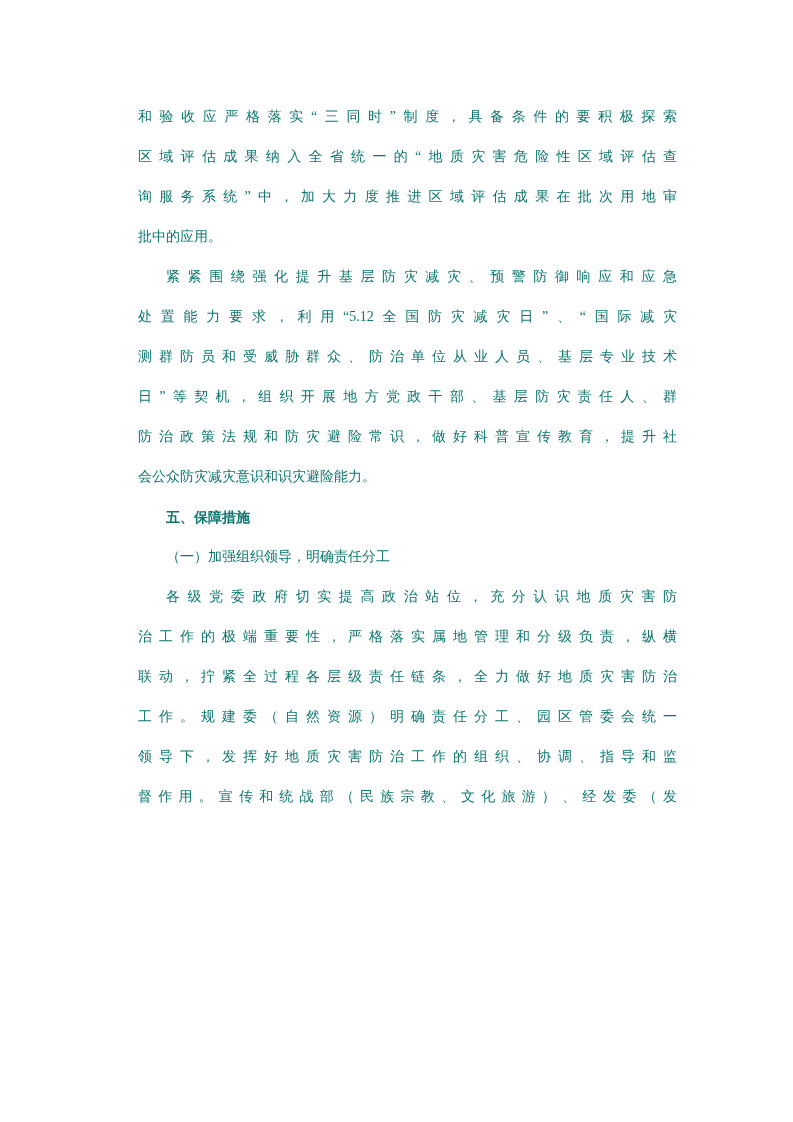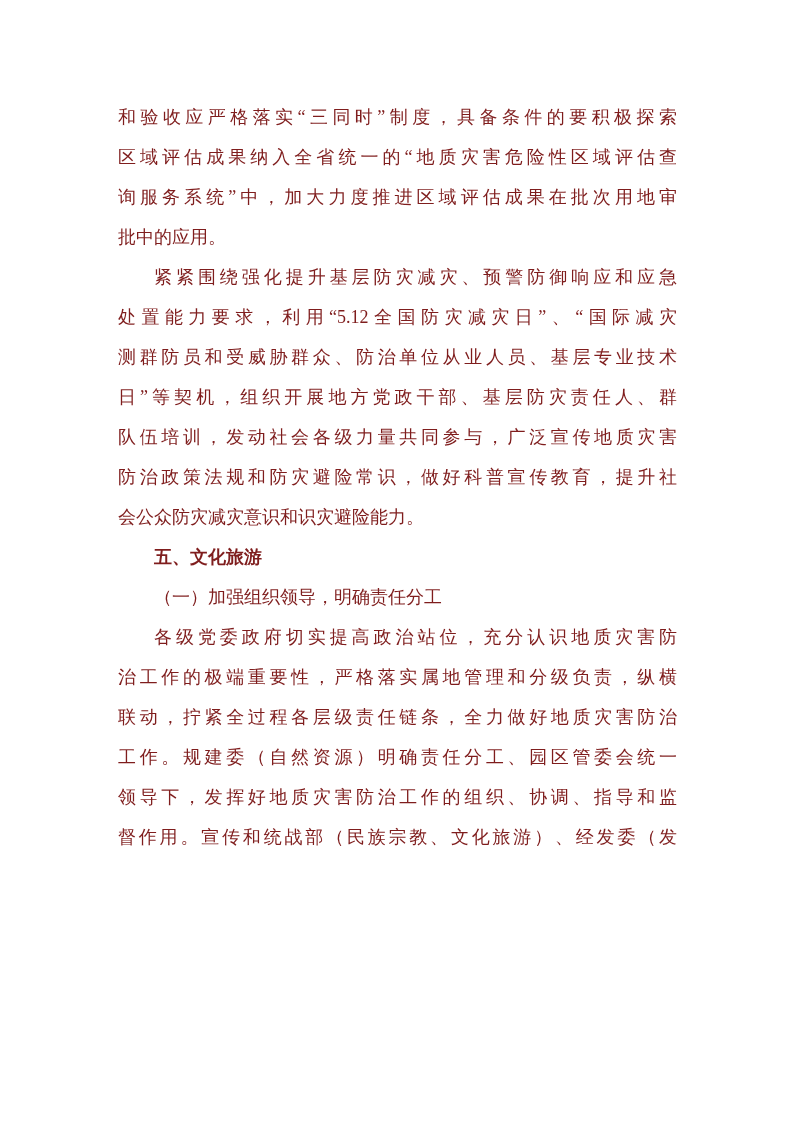--- a/index.html
+++ b/index.html
@@ -23,11 +23,12 @@
   .line {
     height: 40px;
     line-height: 40px;
-    font-size: 18px;
+    font-size: 14px;
     font-family: "Liberation Serif", "DejaVu Serif", serif;
-    color: #7f1d1d;
+    color: #0f766e;
     text-align: left;
     white-space: normal;
+    margin-left: 20px;
   }
   .line.justify {
     text-align: justify;

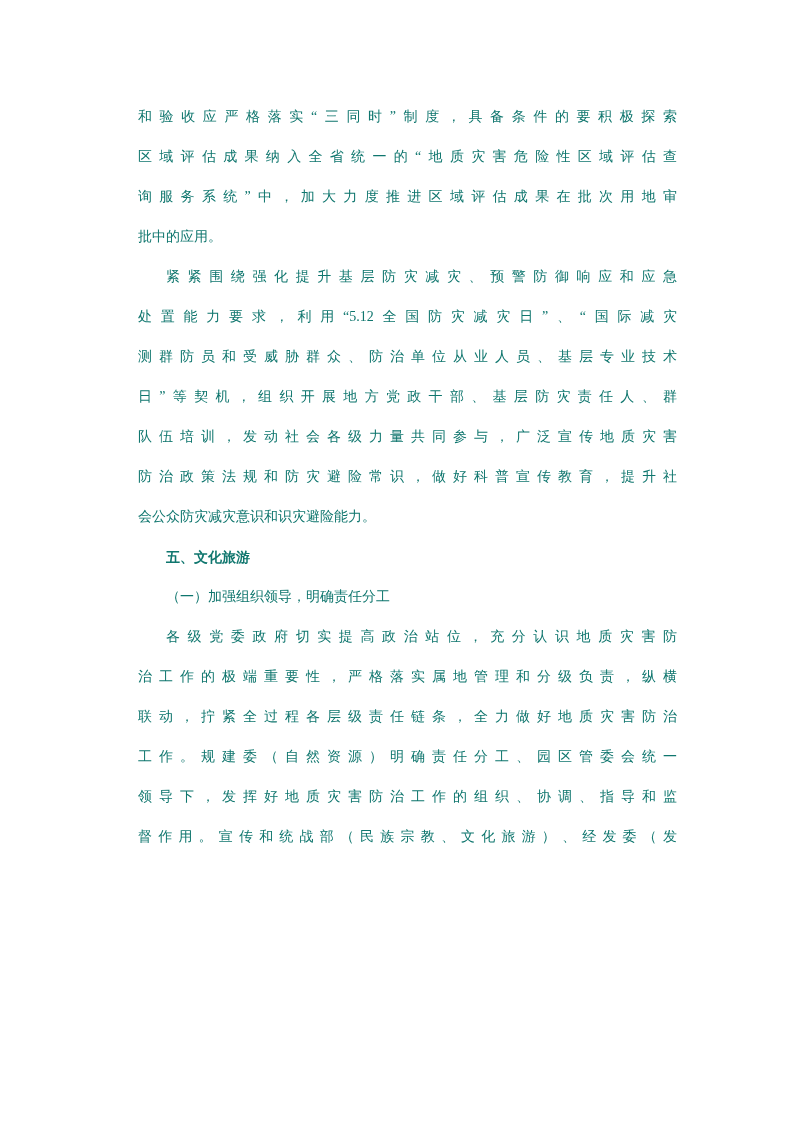--- a/index.html
+++ b/index.html
@@ -59,7 +59,6 @@
       <div class="line body justify">处置能力要求，利用“5.12全国防灾减灾日”、“国际减灾</div>
       <div class="line body justify">测群防员和受威胁群众、防治单位从业人员、基层专业技术</div>
       <div class="line body justify">日”等契机，组织开展地方党政干部、基层防灾责任人、群</div>
-      <div class="line body justify">队伍培训，发动社会各级力量共同参与，广泛宣传地质灾害</div>
       <div class="line body justify">防治政策法规和防灾避险常识，做好科普宣传教育，提升社</div>
       <div class="line body">会公众防灾减灾意识和识灾避险能力。</div>
       <div class="line section-heading indent">五、文化旅游</div>

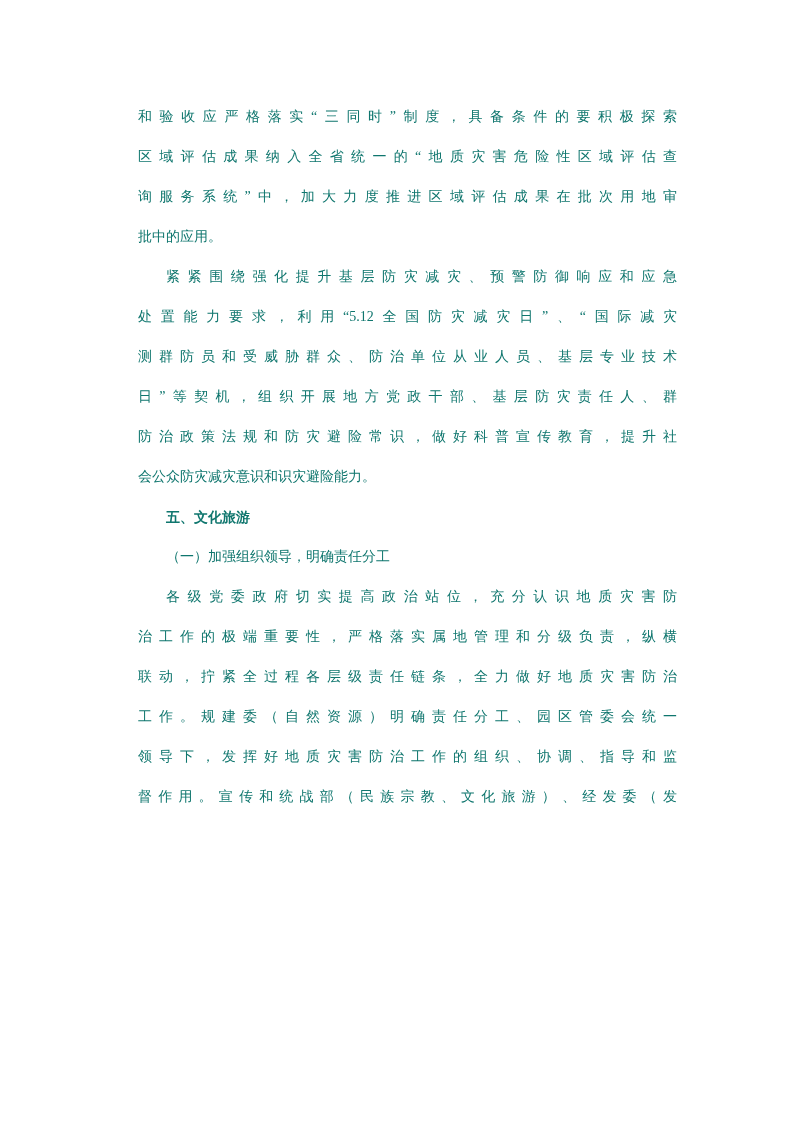--- a/index.html
+++ b/index.html
@@ -61,7 +61,7 @@
       <div class="line body justify">日”等契机，组织开展地方党政干部、基层防灾责任人、群</div>
       <div class="line body justify">防治政策法规和防灾避险常识，做好科普宣传教育，提升社</div>
       <div class="line body">会公众防灾减灾意识和识灾避险能力。</div>
-      <div class="line section-heading indent">五、文化旅游</div>
+      <div class="line section-heading indent">五、保障措施</div>
       <div class="line subsection-heading indent">（一）加强组织领导，明确责任分工</div>
       <div class="line body indent justify">各级党委政府切实提高政治站位，充分认识地质灾害防</div>
       <div class="line body justify">治工作的极端重要性，严格落实属地管理和分级负责，纵横</div>

